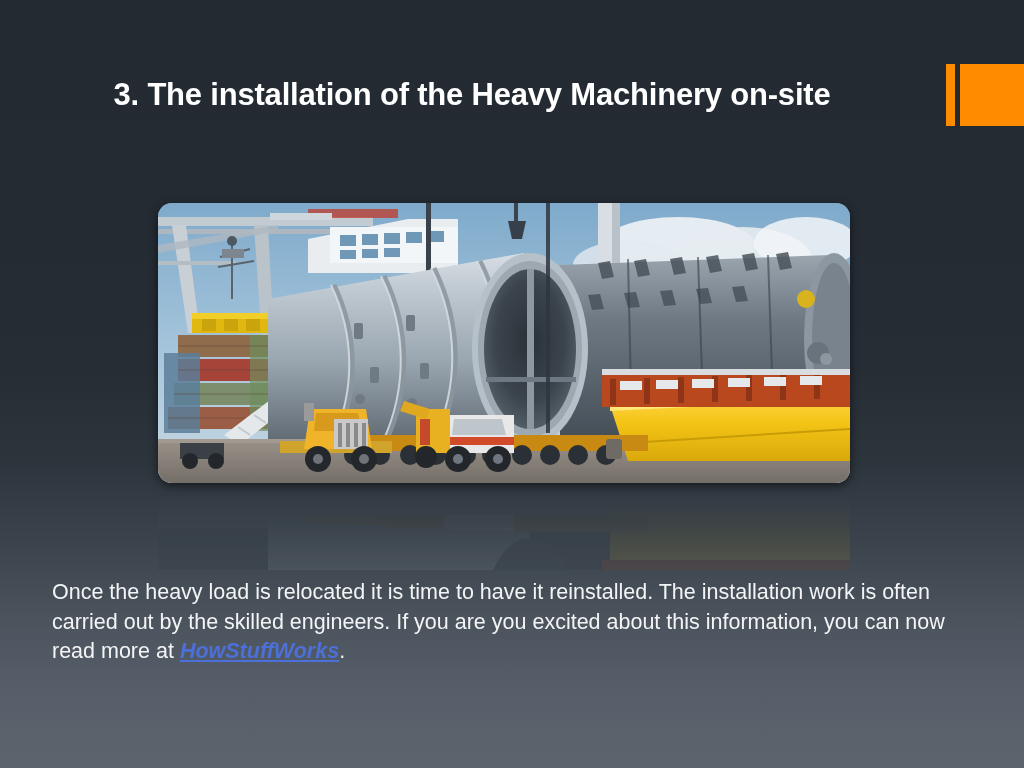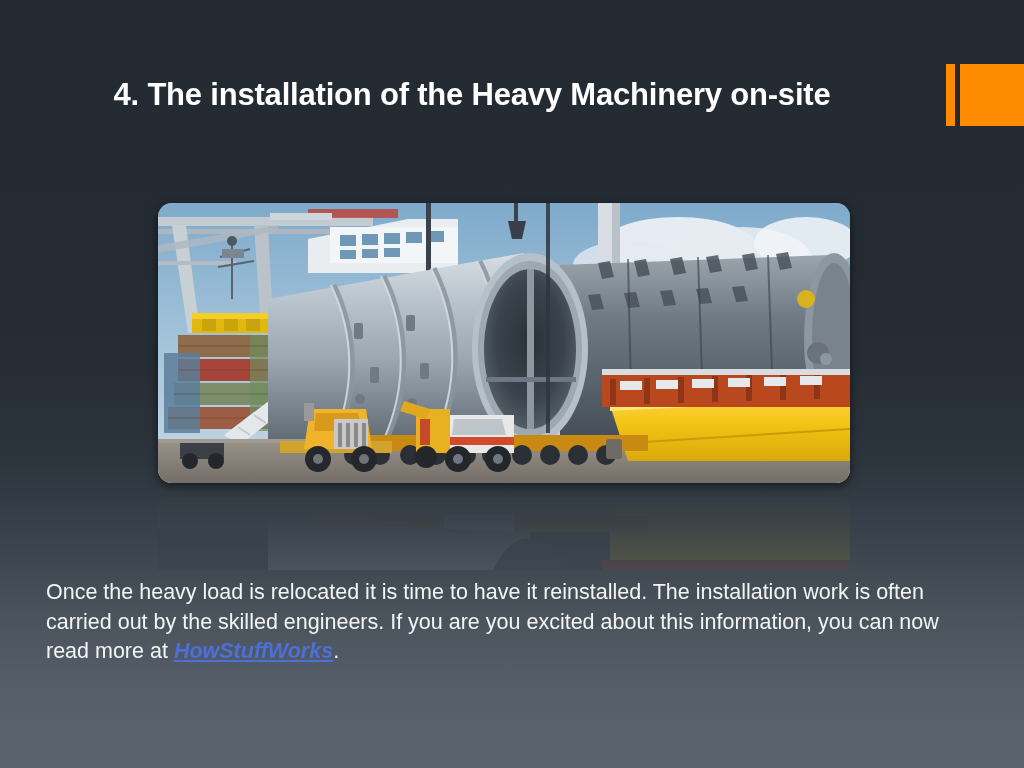--- a/index.html
+++ b/index.html
@@ -139,7 +139,7 @@
     <div class="bar-wide"></div>
   </div>
 
-  <div id="title">4. The installation of the Heavy Machinery on-site</div>
+  <div id="title">3. The installation of the Heavy Machinery on-site</div>
 
   <div id="photo-wrap">
     <div id="photo">

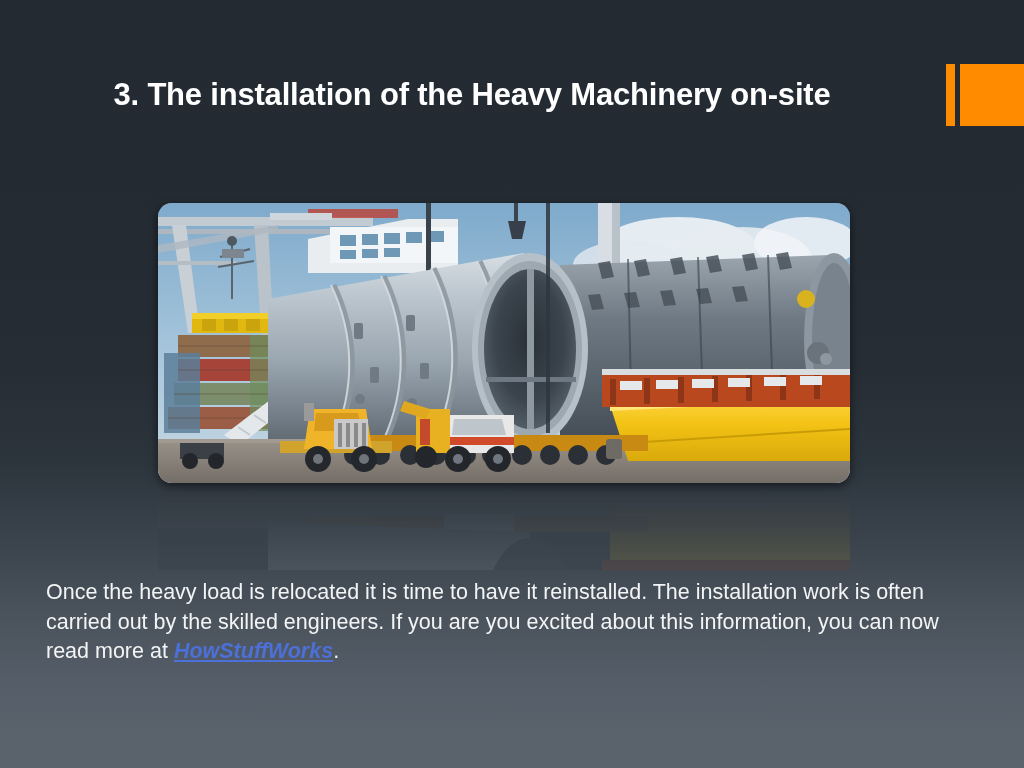--- a/index.html
+++ b/index.html
@@ -114,7 +114,7 @@
   
   #body-text {
     position: absolute;
-    left: 46px;
+    left: 52px;
     top: 578px;
     width: 900px;
     color: #F2F4F5;

